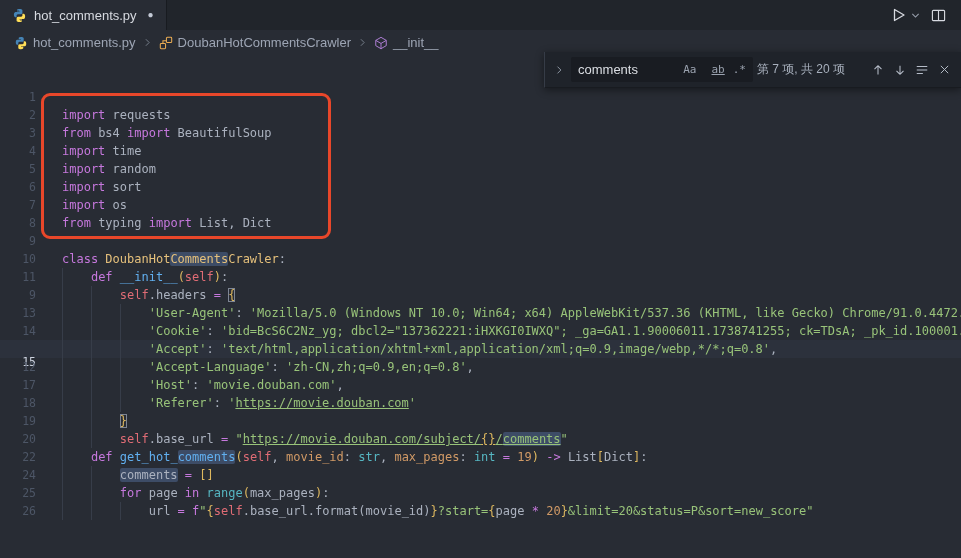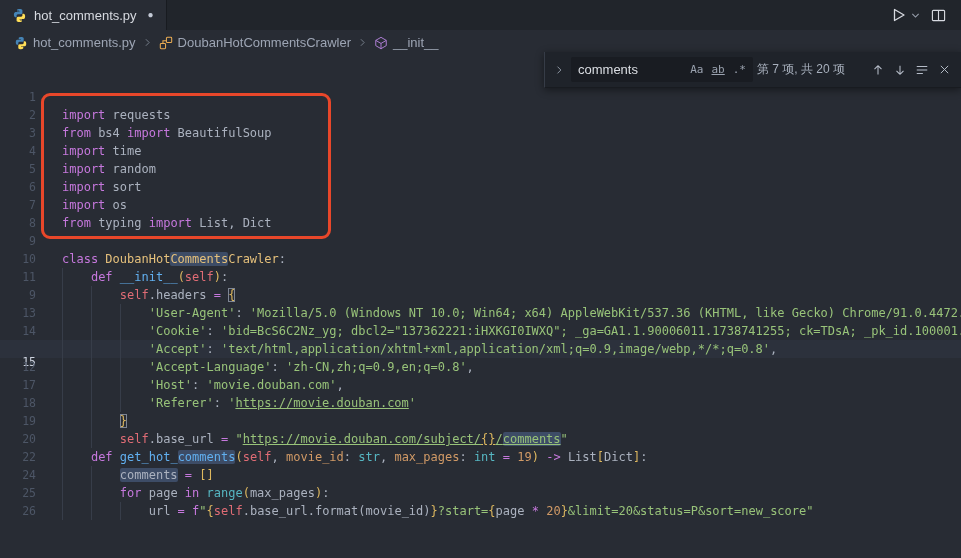--- a/index.html
+++ b/index.html
@@ -53,7 +53,7 @@
   .fw-query{flex:1;padding-left:7px;font-size:13px;color:#dcdfe4;}
   .fw-opts{display:flex;align-items:center;gap:4px;margin-right:5px;}
   .fw-opt{font-size:11px;color:#9aa2af;padding:1px 2px;cursor:pointer;font-family:"DejaVu Sans Mono",monospace;}
-  .fw-opt.uline{text-decoration:underline;}
+  .fw-opt.uline{text-decoration:underline;margin-left:7px;}
   .fw-count{margin-left:4px;font-size:12px;color:#a8b0bd;white-space:nowrap;}
   .fw-btn{width:22px;height:22px;display:flex;align-items:center;justify-content:center;cursor:pointer;color:#b6bdc9;}
   .fw-btn.first{margin-left:auto;}

